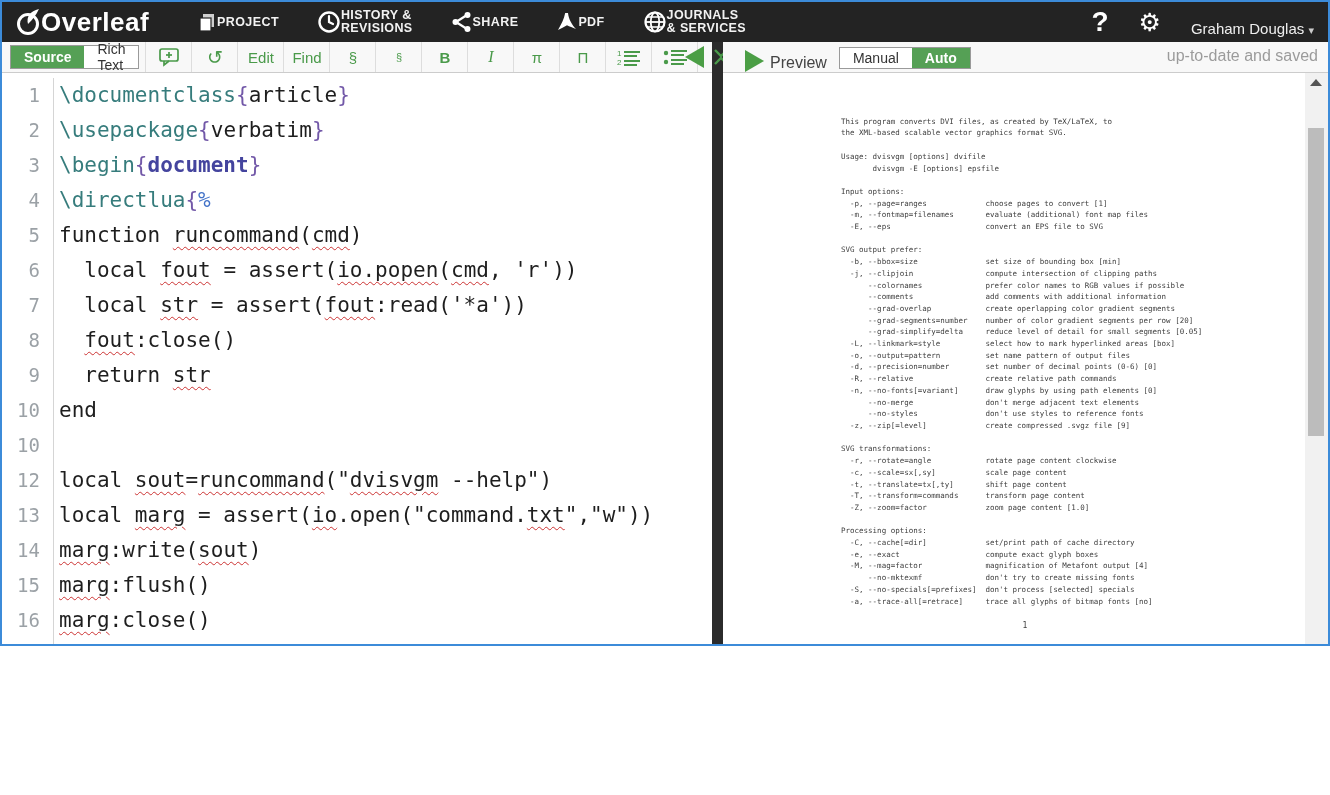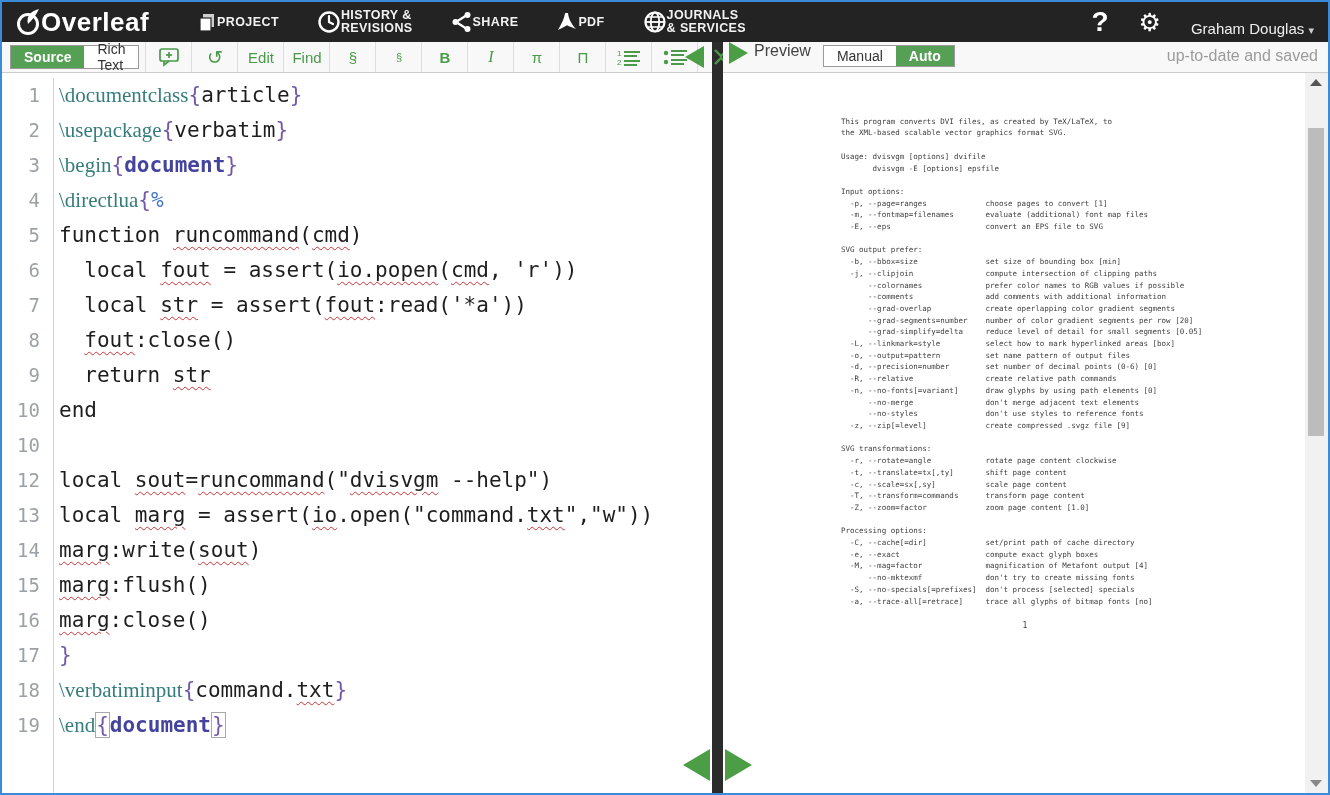--- a/index.html
+++ b/index.html
@@ -4,7 +4,7 @@
 <style>
   * { box-sizing: border-box; margin: 0; padding: 0; }
   body { font-family: "Liberation Sans", sans-serif; }
-  .window { width: 1330px; height: 795px; border: 2px solid #3c8bd9; background: #4c1d95; overflow: hidden; position: relative; }
+  .window { width: 1330px; height: 646px; border: 2px solid #3c8bd9; background: #4c1d95; overflow: hidden; position: relative; }
 
   
   .topnav { height: 40px; background: #232323; display: flex; align-items: center; color: #fff; padding: 0 14px; }

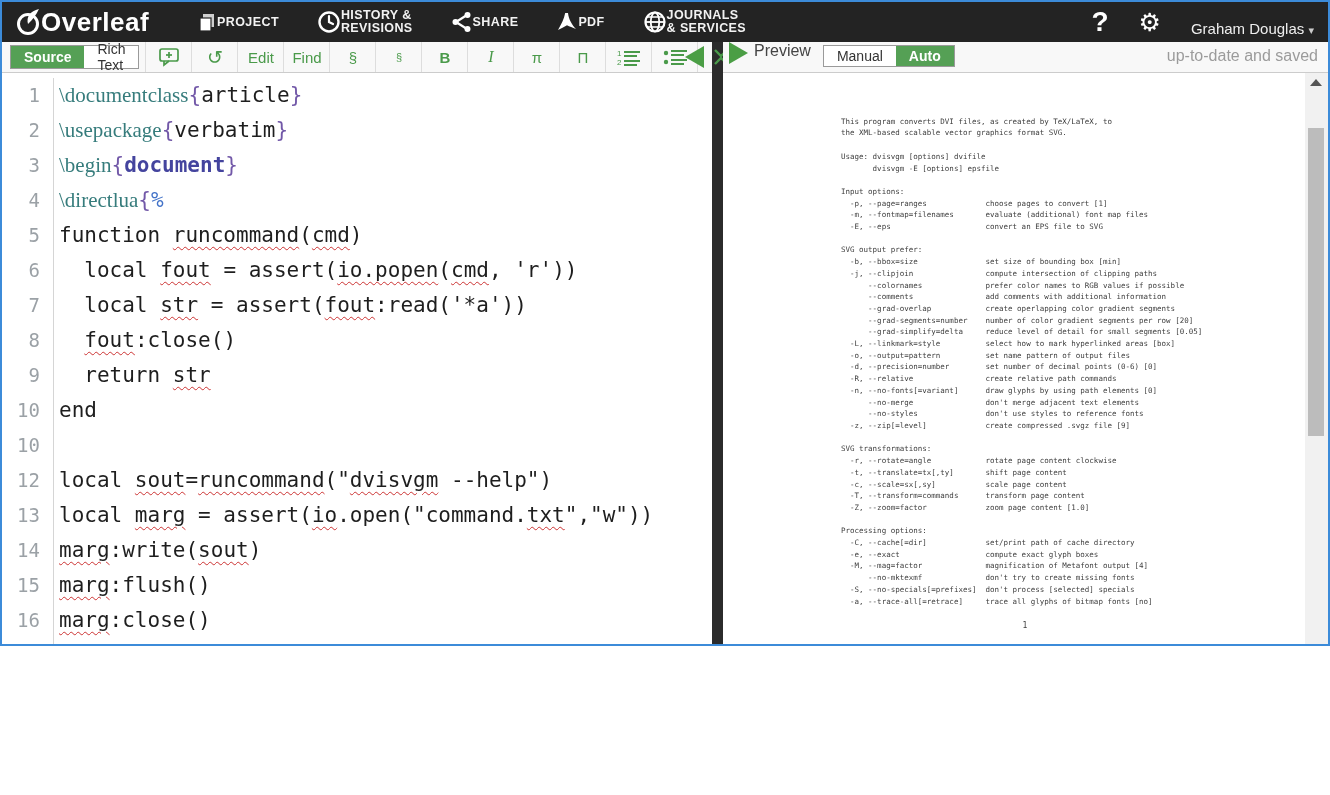--- a/index.html
+++ b/index.html
@@ -44,7 +44,7 @@
   .tri-left-lg { border-top: 16px solid transparent; border-bottom: 16px solid transparent; border-right: 27px solid #4b9e45; position:absolute; right: 2px; bottom: 12px; cursor:pointer; }
   .tri-right-lg { border-top: 16px solid transparent; border-bottom: 16px solid transparent; border-left: 27px solid #4b9e45; position:absolute; left: 2px; bottom: 12px; cursor:pointer; }
 
-  .preview-bar { padding-left: 6px; align-items: flex-start; display:flex; }
+  .preview-bar { padding-left: 22px; align-items: flex-end; display:flex; }
   .preview-label { font-size: 16px; color: #444; margin: 0 10px 0 6px; }
   .status { position:absolute; right: 10px; top: 5px; font-size: 16px; color: #9b9b9b; }
 

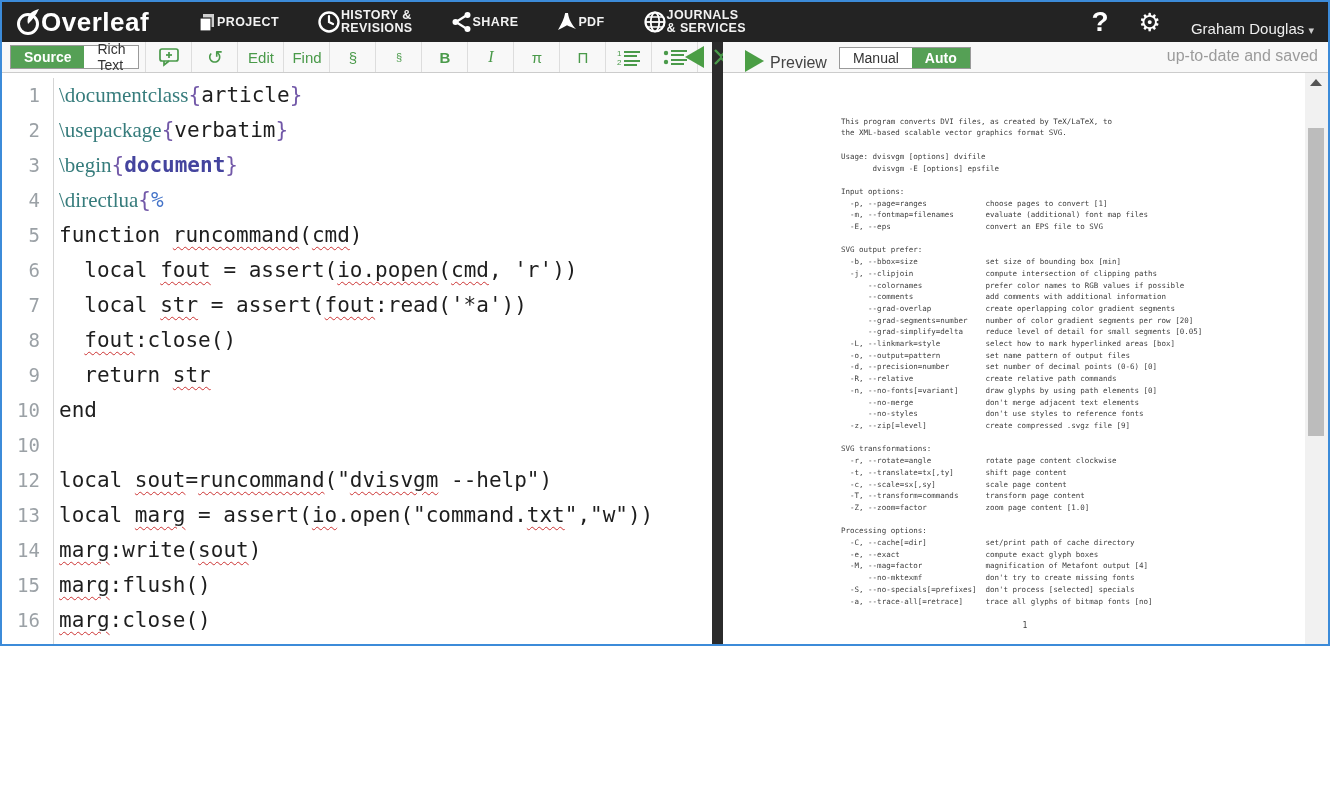--- a/index.html
+++ b/index.html
@@ -54,7 +54,7 @@
   .gutter .ln { height: 35px; line-height: 35px; padding-right: 13px; color: #9ba1a6; font-size: 19px; font-family: "DejaVu Sans Mono", monospace; }
   .code { flex: 1; padding-left: 5px; }
   .code .cl { height: 35px; line-height: 35px; white-space: pre; font-family: "DejaVu Sans Mono", monospace; font-size: 21px; color: #1e1e1e; }
-  .cmd { color: #367c7c; font-family: Liberation Serif, serif; }
+  .cmd { color: #367c7c; }
   .brc { color: #7258a8; }
   .brcbox { color: #7258a8; border: 1px solid #a9a9a9; }
   .env { color: #44449e; font-weight: bold; }

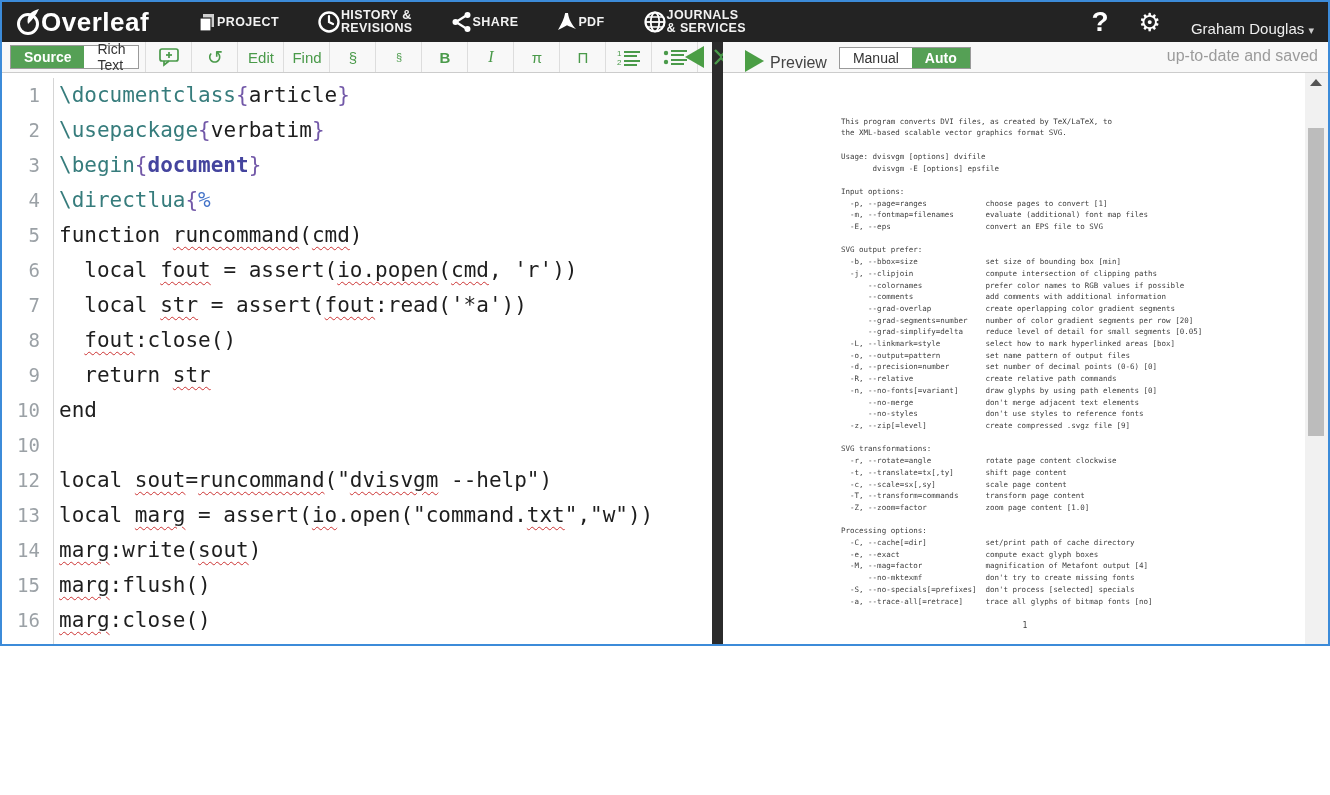--- a/index.html
+++ b/index.html
@@ -342,8 +342,8 @@
             <div class="pl">&nbsp;</div>
             <div class="pl">SVG transformations:</div>
             <div class="pl">  -r, --rotate=angle            rotate page content clockwise</div>
+            <div class="pl">  -c, --scale=sx[,sy]           scale page content</div>
             <div class="pl">  -t, --translate=tx[,ty]       shift page content</div>
-            <div class="pl">  -c, --scale=sx[,sy]           scale page content</div>
             <div class="pl">  -T, --transform=commands      transform page content</div>
             <div class="pl">  -Z, --zoom=factor             zoom page content [1.0]</div>
             <div class="pl">&nbsp;</div>

